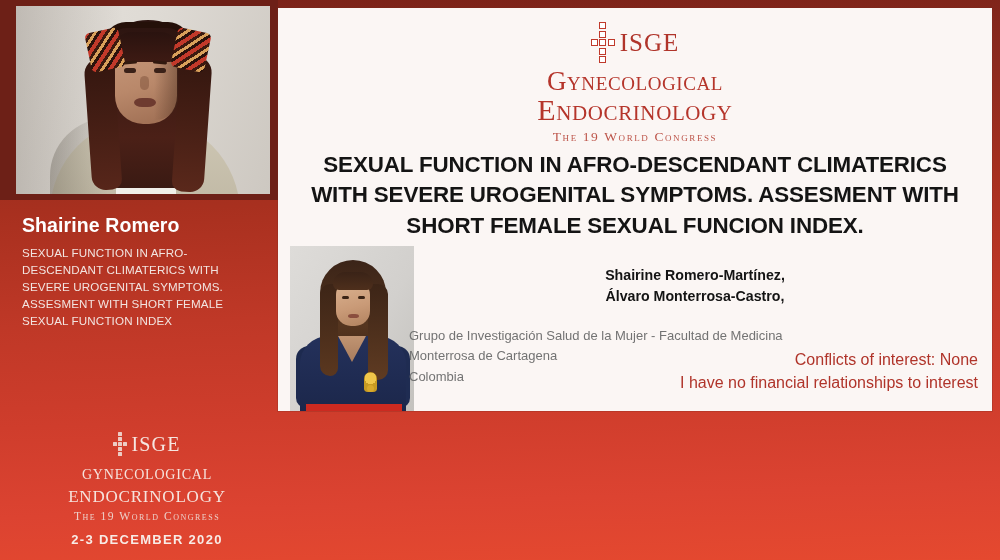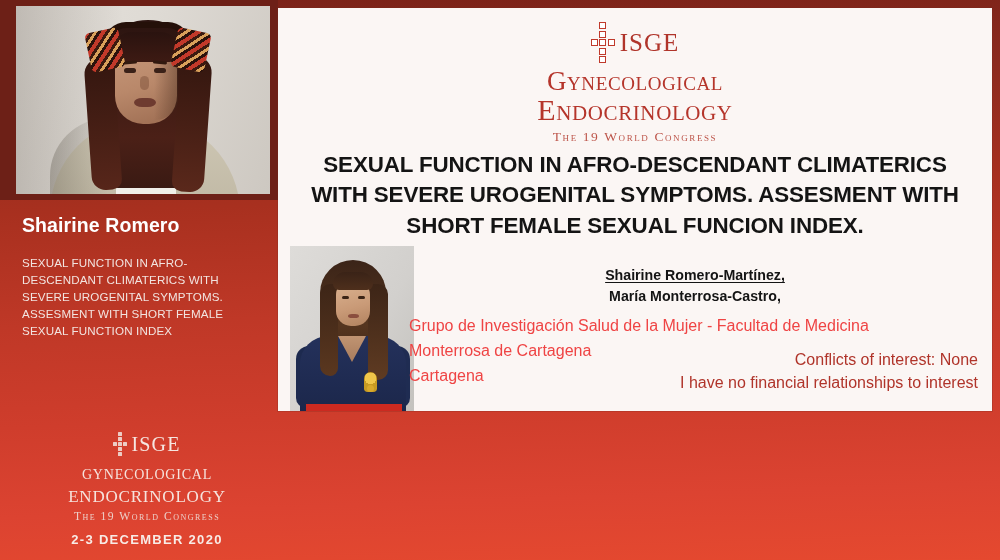--- a/index.html
+++ b/index.html
@@ -161,7 +161,7 @@
     font-size: 19.5px;
     font-weight: bold;
     letter-spacing: .1px;
-    margin-bottom: 17px;
+    margin-bottom: 7px;
   }
   #speaker-talk {
     color: #f2e4e0;

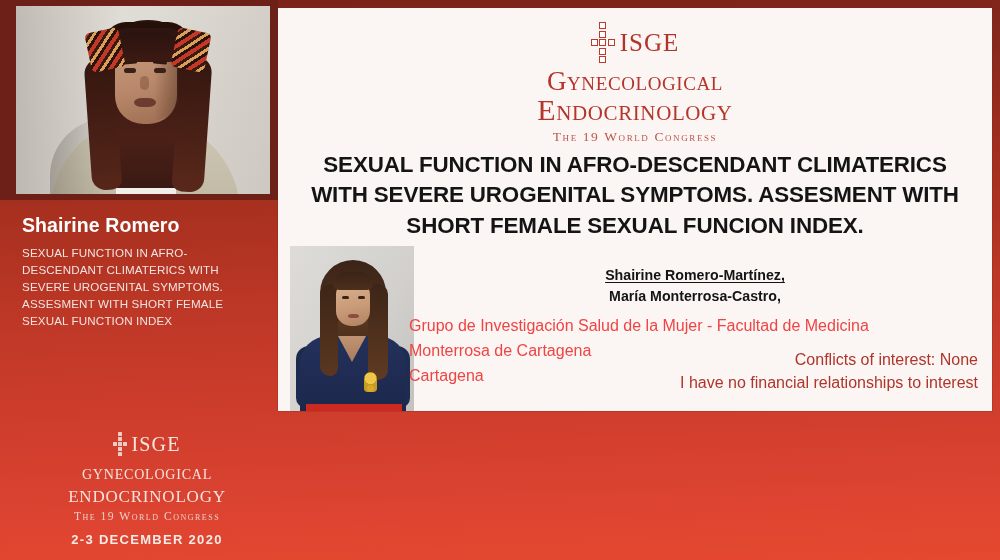--- a/index.html
+++ b/index.html
@@ -432,7 +432,7 @@
     color: #141414;
     line-height: 1.5;
   }
-  #authors .underlined { text-decoration: underline; text-underline-offset: 2px; }
+  #authors .underlined { text-underline-offset: 2px; }
 
   
   #affiliation {

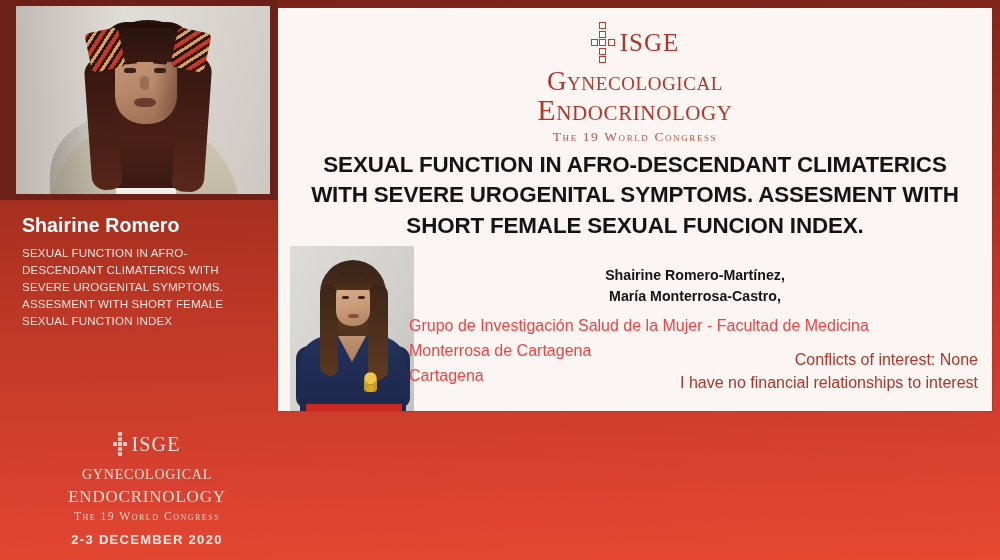--- a/index.html
+++ b/index.html
@@ -566,7 +566,7 @@
 
     <div id="authors">
       <div class="underlined">Shairine Romero-Martínez,</div>
-      <div>María Monterrosa-Castro,</div>
+      <div>Álvaro Monterrosa-Castro,</div>
     </div>
 
     <div id="affiliation">

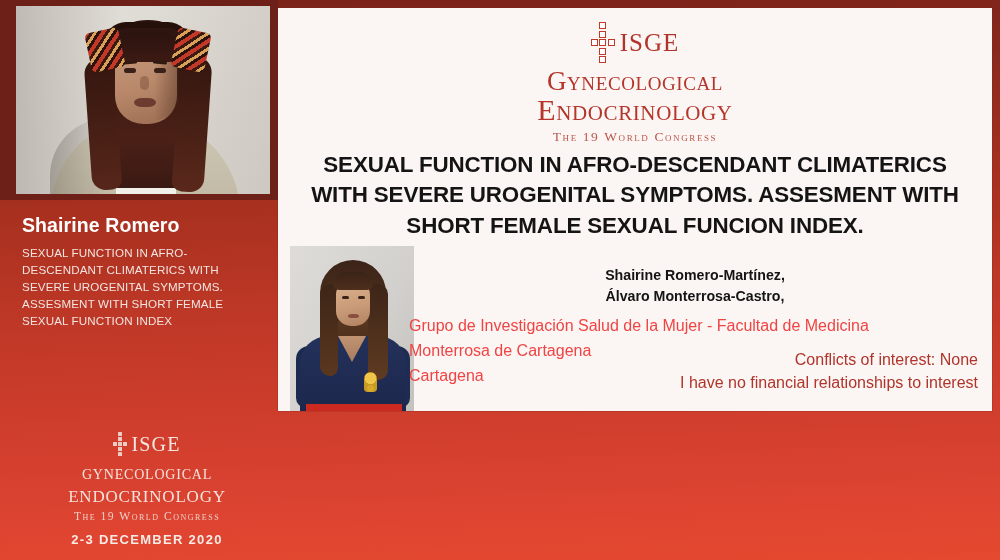--- a/index.html
+++ b/index.html
@@ -437,9 +437,9 @@
   
   #affiliation {
     position: absolute;
-    left: 131px; top: 306px;
-    font-size: 16px;
-    color: #ef4444;
+    left: 131px; top: 318px;
+    font-size: 13px;
+    color: #737373;
     line-height: 1.56;
   }
 

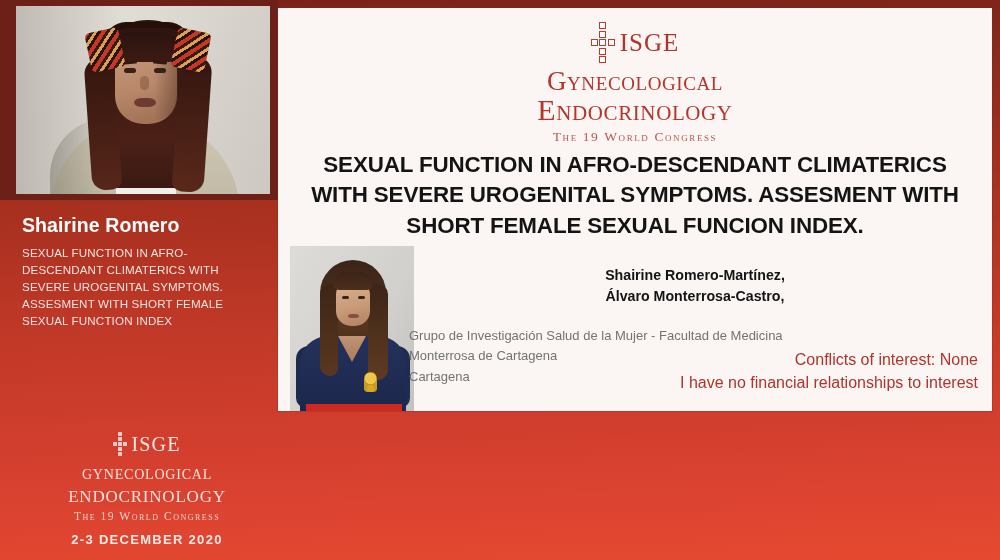--- a/index.html
+++ b/index.html
@@ -572,7 +572,7 @@
     <div id="affiliation">
       <div>Grupo de Investigación Salud de la Mujer - Facultad de Medicina</div>
       <div>Monterrosa de Cartagena</div>
-      <div>Cartagena</div>
+      <div>Colombia</div>
     </div>
 
     <div id="conflicts">

